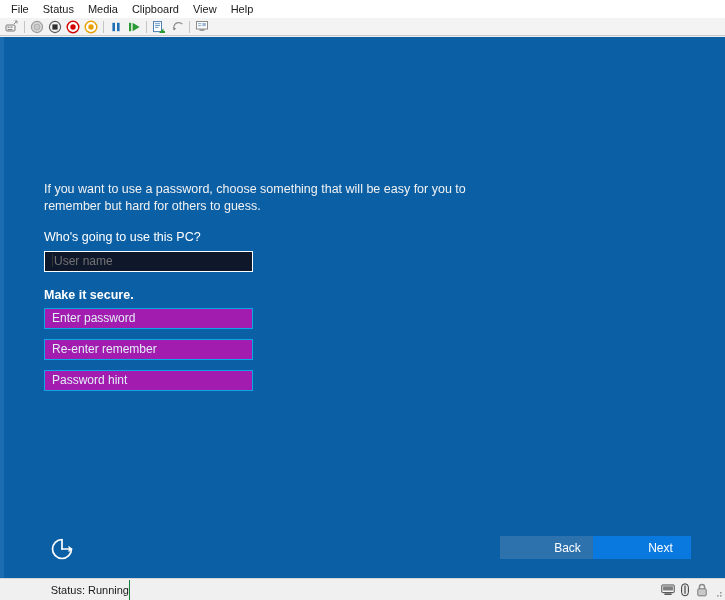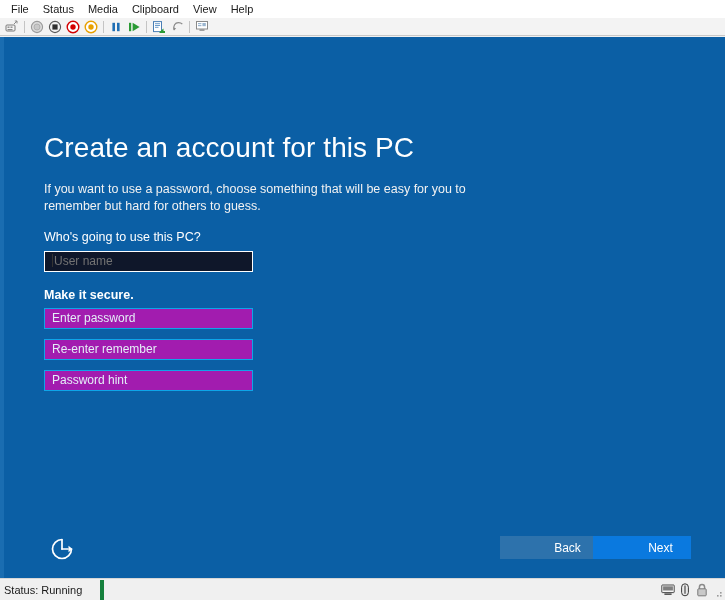--- a/index.html
+++ b/index.html
@@ -333,7 +333,6 @@
   <div class="vmscreen">
     <div class="vm-leftedge"></div>
 
-    <div class="oobe-title">Create an account for this PC</div>
 
     <div class="oobe-sub">If you want to use a password, choose something that will be easy for you to remember but hard for others to guess.</div>
 

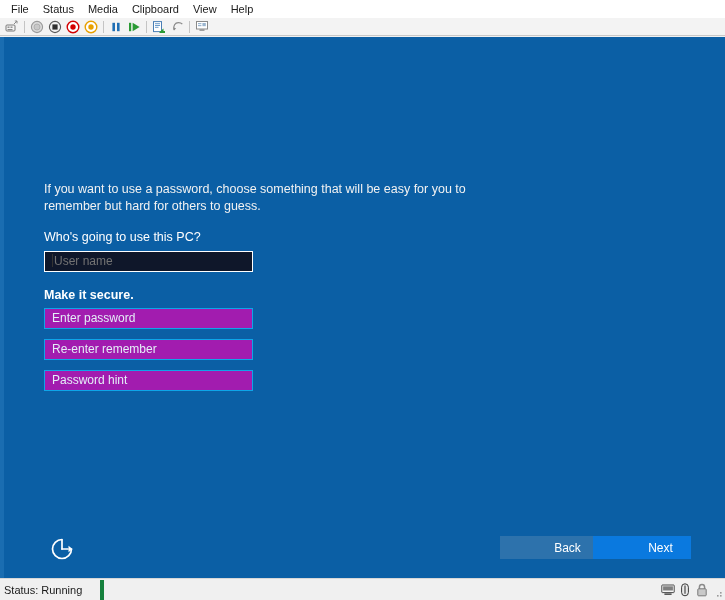--- a/index.html
+++ b/index.html
@@ -195,13 +195,14 @@
   .status-pane {
     position: absolute;
     left: 0; top: 1px;
-    width: 104px;
+    width: 130px;
     height: 20px;
-    border-right: 4px solid #15803d;
+    border-right: 1px solid #15803d;
     display: flex;
     align-items: center;
     padding-left: 4px;
     box-sizing: border-box;
+    justify-content: flex-end;
   }
   .status-text {
     font-size: 11px;

